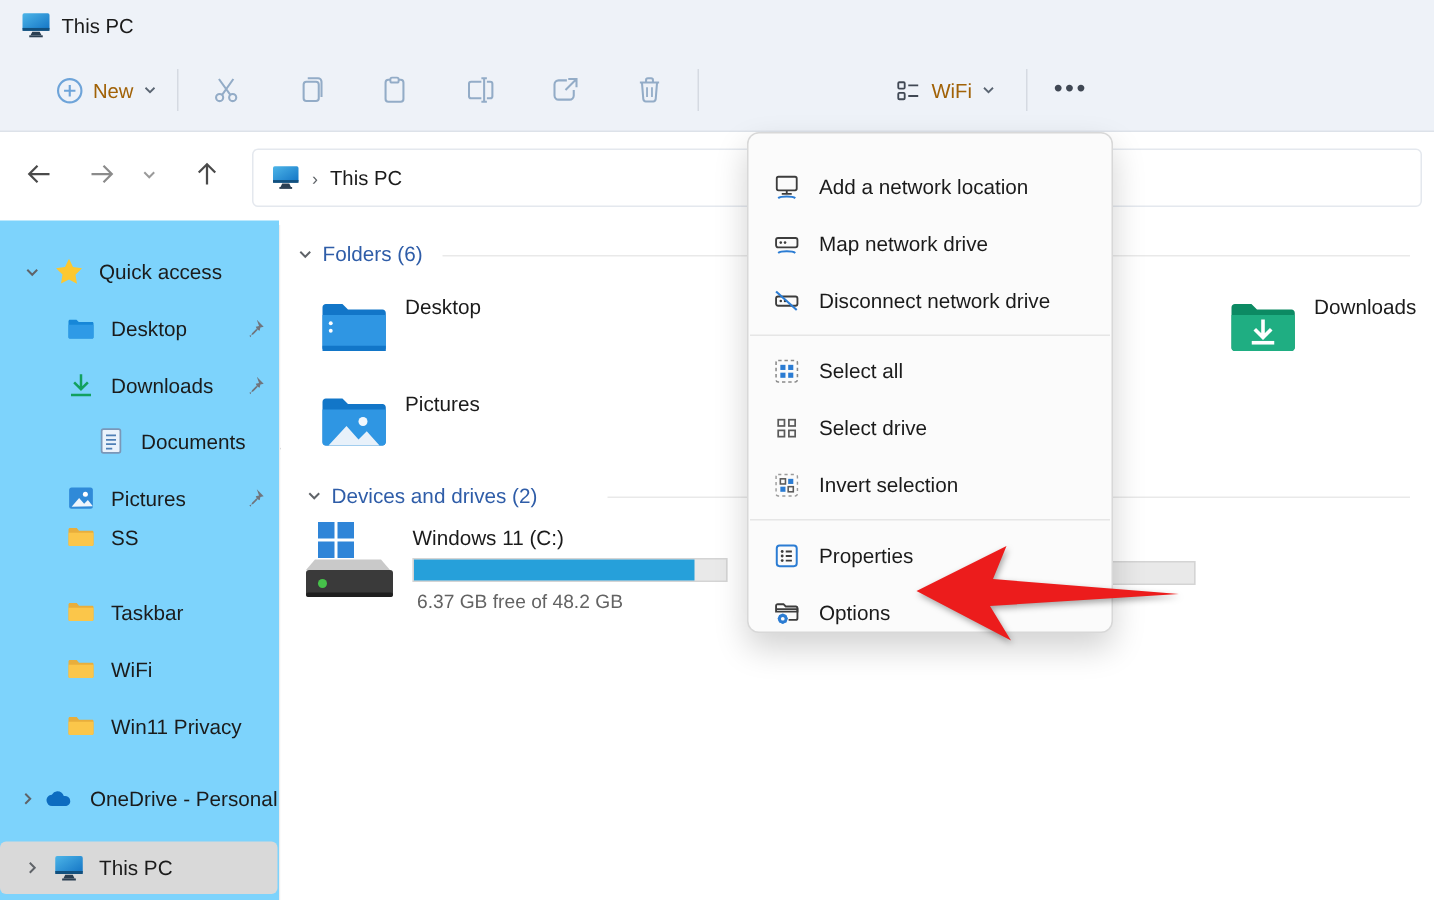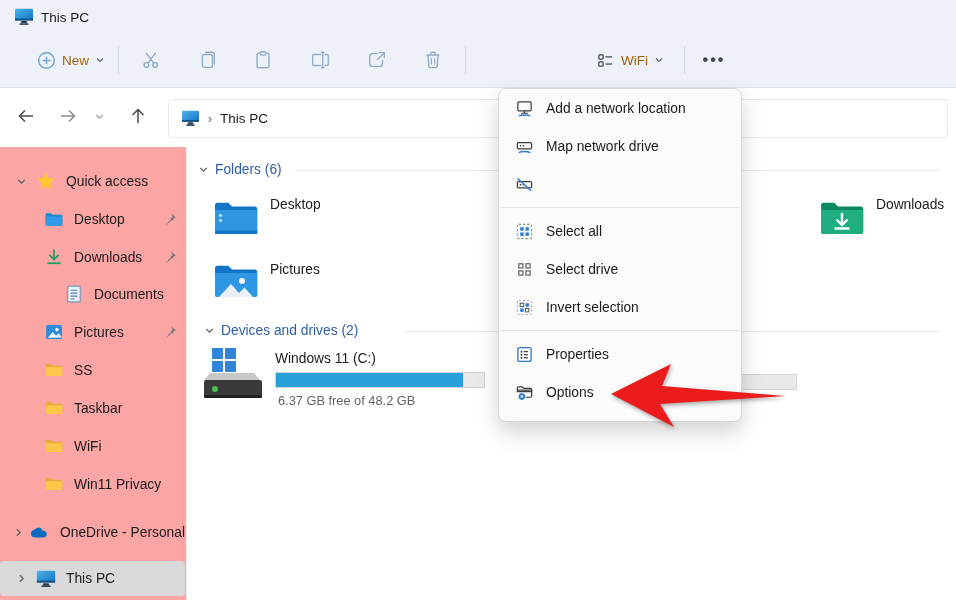--- a/index.html
+++ b/index.html
@@ -46,7 +46,7 @@
   .ghost-bar { position:absolute; left:493px; top:227px; width:117px; height:16px; background:#e9e9e9; border:1px solid #d4d4d4; }
 
   
-  .context-menu { position:absolute; left:498px; top:88px; width:244px; height:334px; background:#fbfbfb; border:1px solid #d8d8d8; border-radius:8px; box-shadow:0 10px 22px rgba(0,0,0,.18); z-index:20; padding-top:0; }
+  .context-menu { position:absolute; left:498px; top:88px; width:244px; height:334px; background:#fbfbfb; border:1px solid #d8d8d8; border-radius:8px; box-shadow:0 10px 22px rgba(0,0,0,.18); z-index:20; padding-top:16px; }
   .menu-item { height:38px; display:flex; align-items:center; padding-left:16px; gap:12px; cursor:default; }
   .menu-item .m-icon { width:19px; height:19px; flex:0 0 auto; }
   .menu-label { font-size:13.8px; }

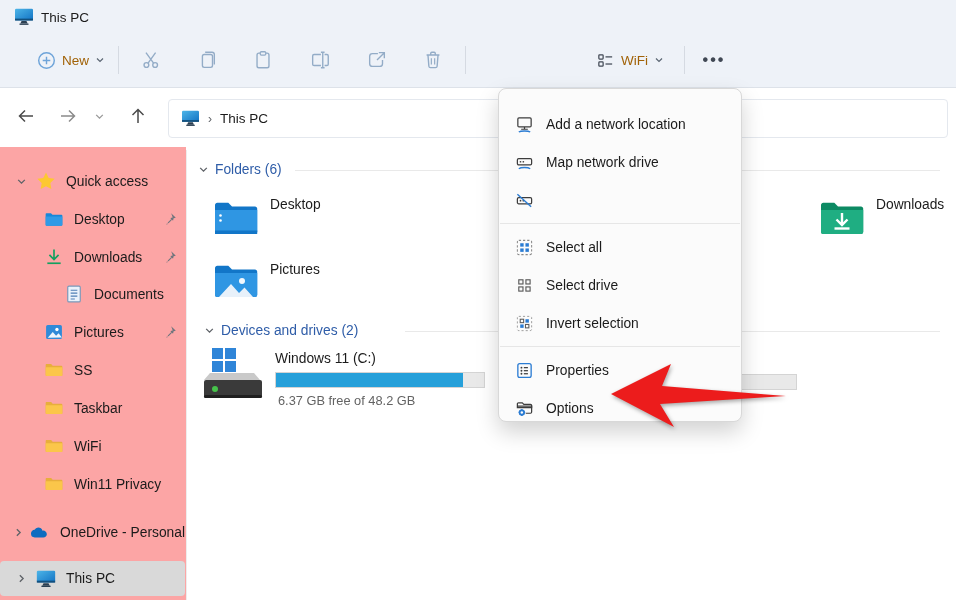--- a/index.html
+++ b/index.html
@@ -23,7 +23,7 @@
   .crumb { font-size:13.5px; }
 
   
-  .sidebar { position:absolute; left:0; top:147px; width:186px; height:453px; background:#fca5a5; }
+  .sidebar { position:absolute; left:0; top:147px; width:186px; height:453px; background:#7dd3fc; }
   .side-row { position:absolute; left:0; width:185px; height:30px; display:flex; align-items:center; border-radius:4px; }
   .side-row .chev { width:30px; display:flex; justify-content:center; }
   .side-row .s-icon { width:20px; height:20px; margin-right:10px; flex:0 0 auto; }

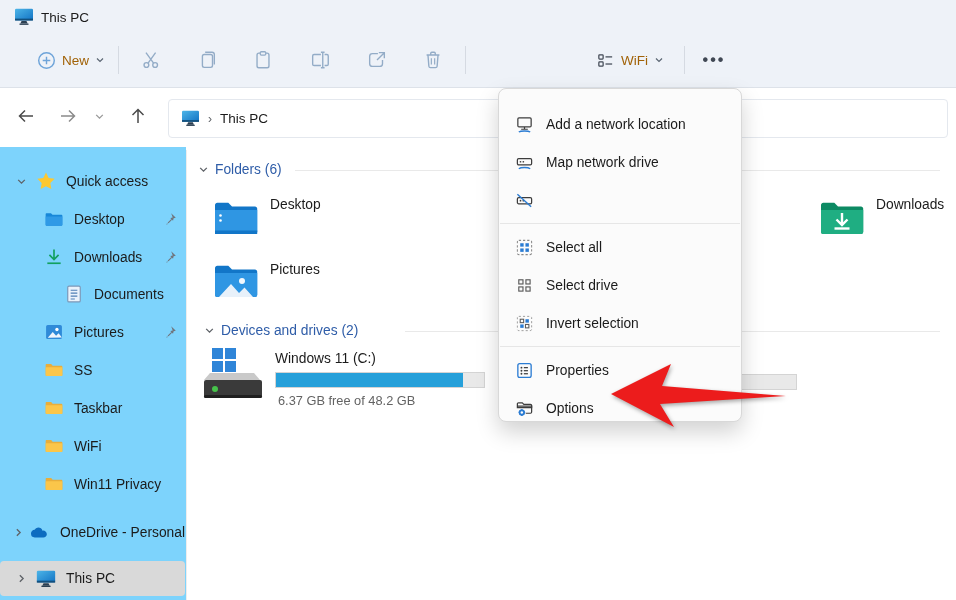--- a/index.html
+++ b/index.html
@@ -407,6 +407,7 @@
         <circle cx="8.8" cy="10.2" r="0.9" fill="#3d3d3d"></circle>
       <path d="M2.5 3.5L17 16.5" stroke="#2b7cd3" stroke-width="1.5"></path>
     </svg>
+    <span class="menu-label">Disconnect network drive</span>
   </div>
 
   <div class="menu-sep"></div>

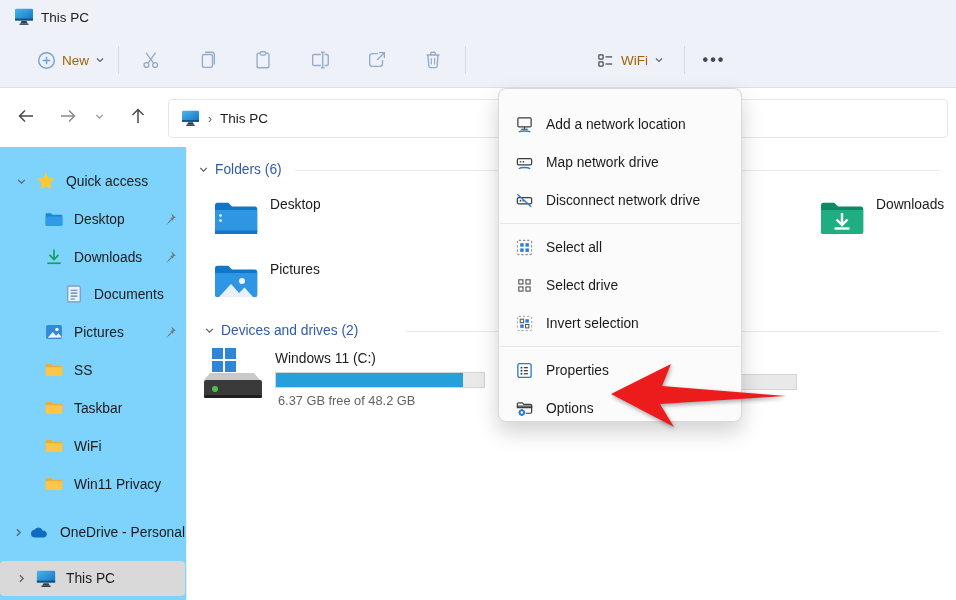--- a/index.html
+++ b/index.html
@@ -246,7 +246,7 @@
       </svg>
   </div>
 
-  <div class="side-row indent" style="top:208px;">
+  <div class="side-row indent" style="top:196px;">
     <svg class="s-icon" viewBox="0 0 24 24">
         <path d="M2 6c0-.7.5-1.2 1.2-1.2h5.4L10.4 7H21c.6 0 1 .5 1 1v10c0 .7-.5 1.2-1.2 1.2H3.2A1.2 1.2 0 0 1 2 18z" fill="#e8ae3c"></path>
         <path d="M2 8.6h20V18c0 .7-.5 1.2-1.2 1.2H3.2A1.2 1.2 0 0 1 2 18z" fill="#fbc64a"></path>

